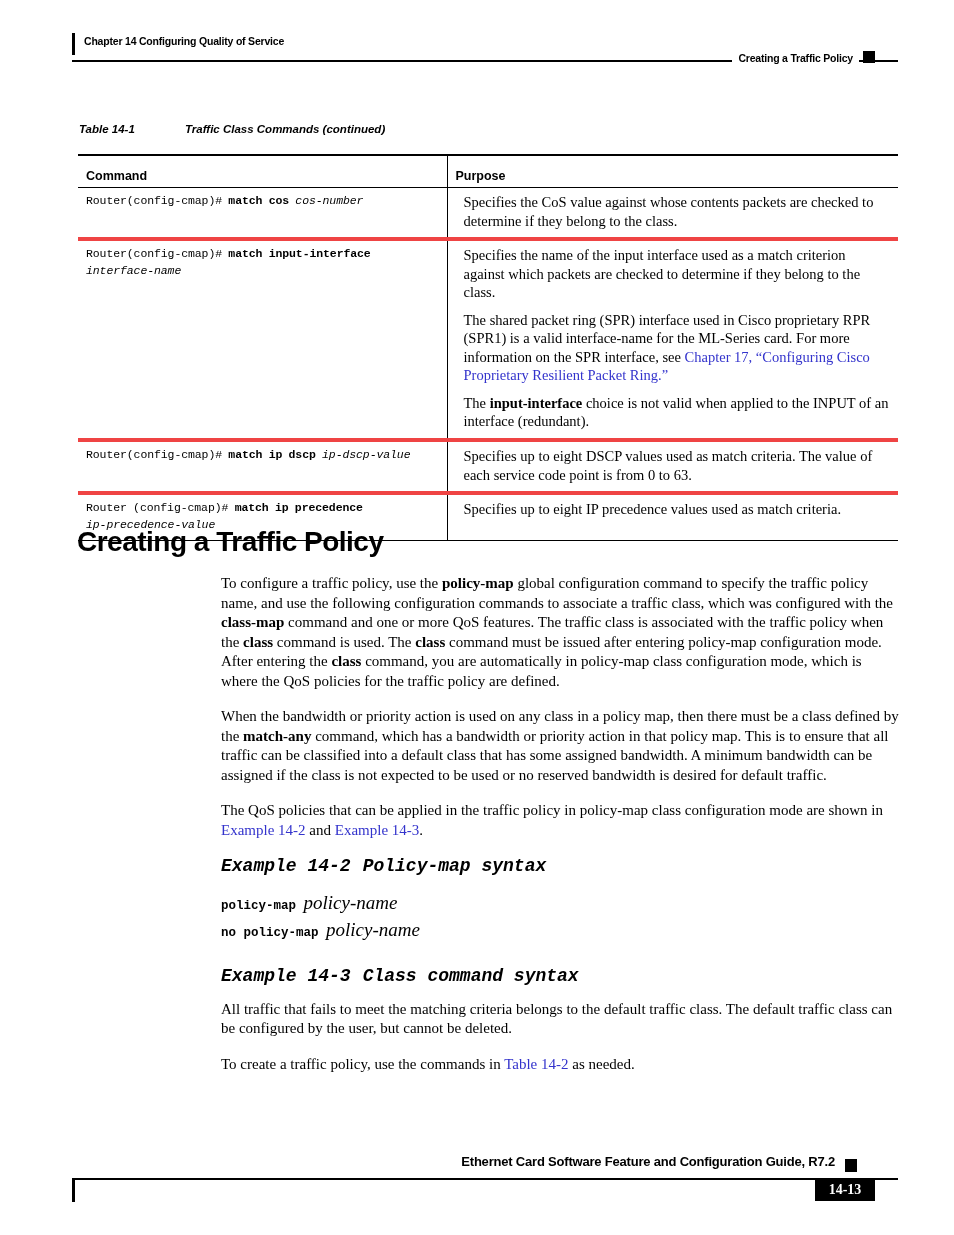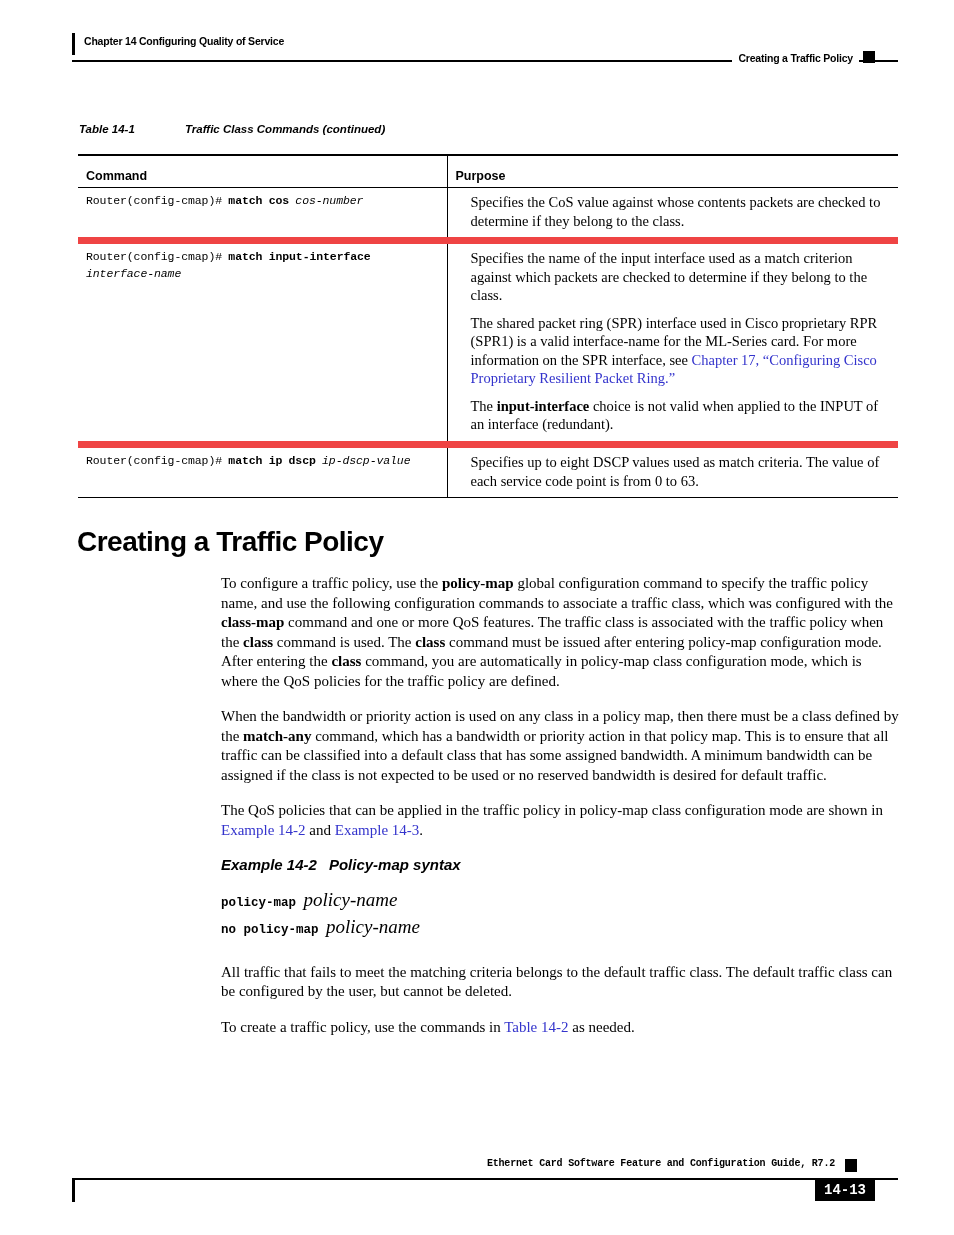--- a/index.html
+++ b/index.html
@@ -113,7 +113,7 @@
     padding-bottom: 4px;
   }
   .tbl tbody td {
-    border-bottom: 7px solid #ef4444;
+    border-bottom: 4px solid #ef4444;
     font-size: 14.5px;
     line-height: 1.28;
   }

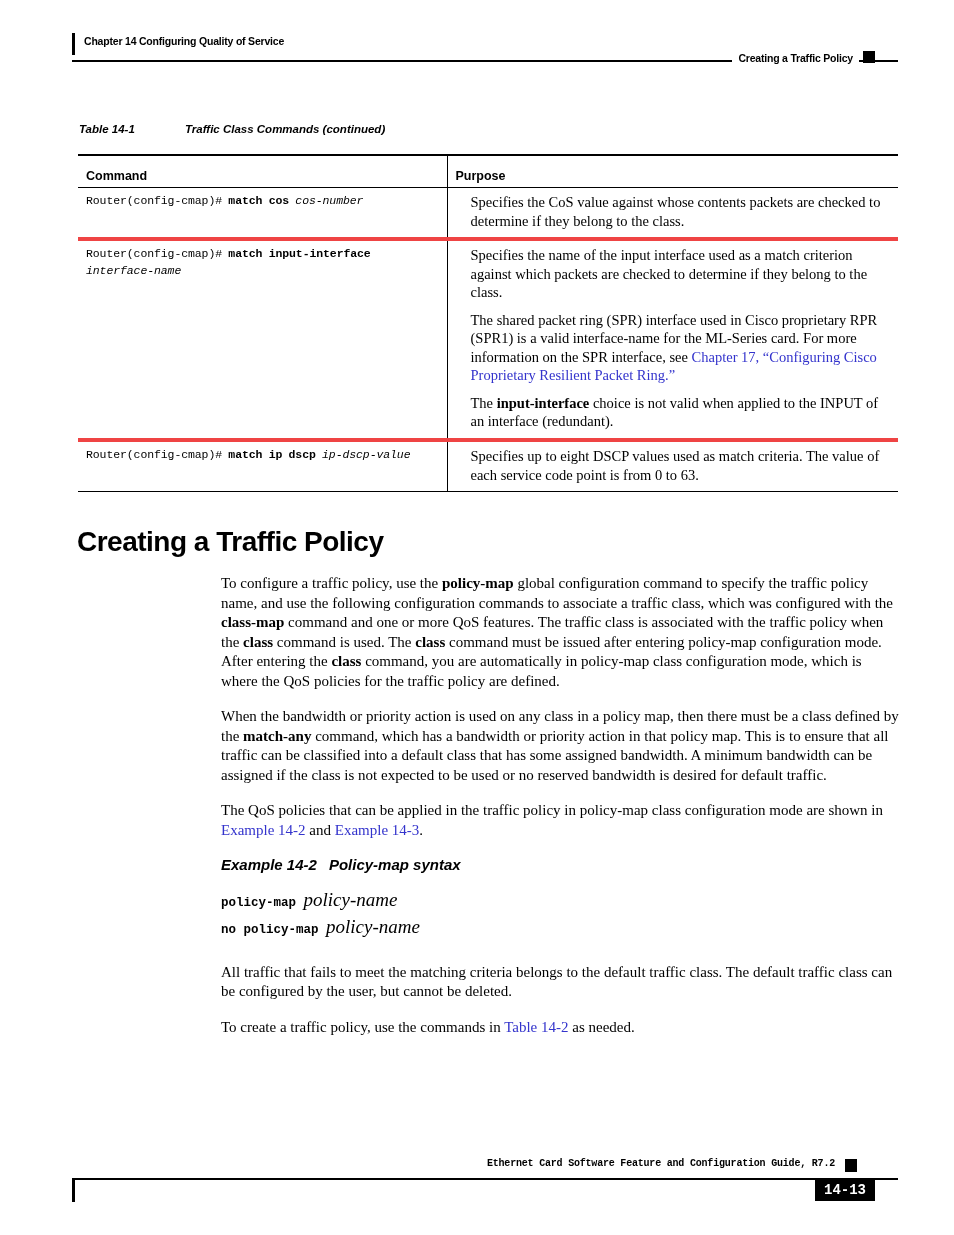--- a/index.html
+++ b/index.html
@@ -131,7 +131,7 @@
   .cmd b { font-weight: bold; }
   .cmd i { font-style: italic; }
 
-  .purpose p { margin: 0 0 9px 15px; }
+  .purpose p { margin: 0 0 9px 8px; }
   .purpose p:last-child { margin-bottom: 0; }
   .purpose b { font-weight: bold; }
   a.xref, .xref {

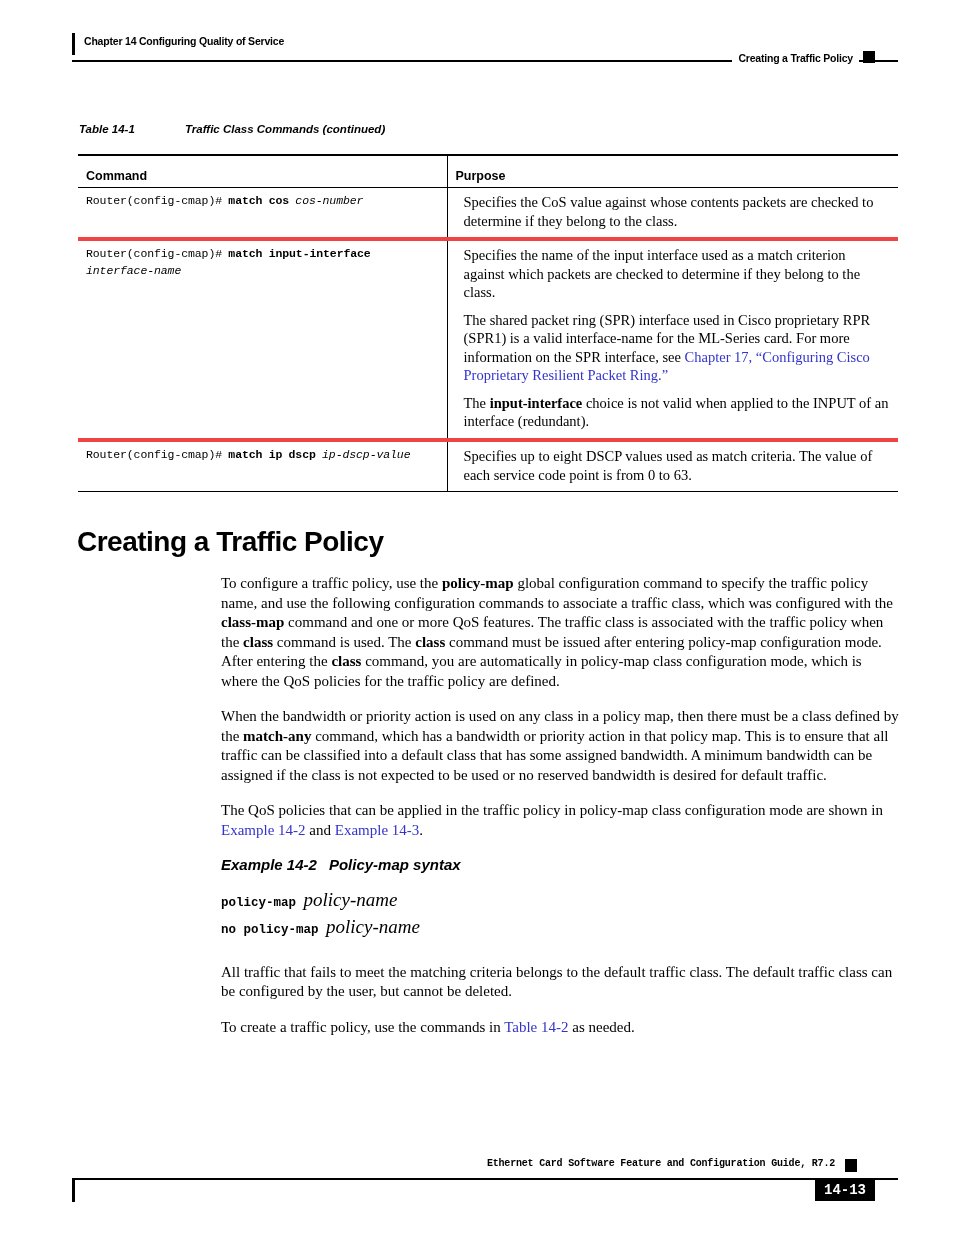--- a/index.html
+++ b/index.html
@@ -301,6 +301,14 @@
         </td>
       </tr>
 
+      <tr>
+        <td>
+          <div class="cmd"><span>Router (config-cmap)# </span><b>match ip precedence</b><br><i>ip-precedence-value</i></div>
+        </td>
+        <td class="colsep purpose">
+          <p>Specifies up to eight IP precedence values used as match criteria.</p>
+        </td>
+      </tr>
 
     </tbody>
   </table>

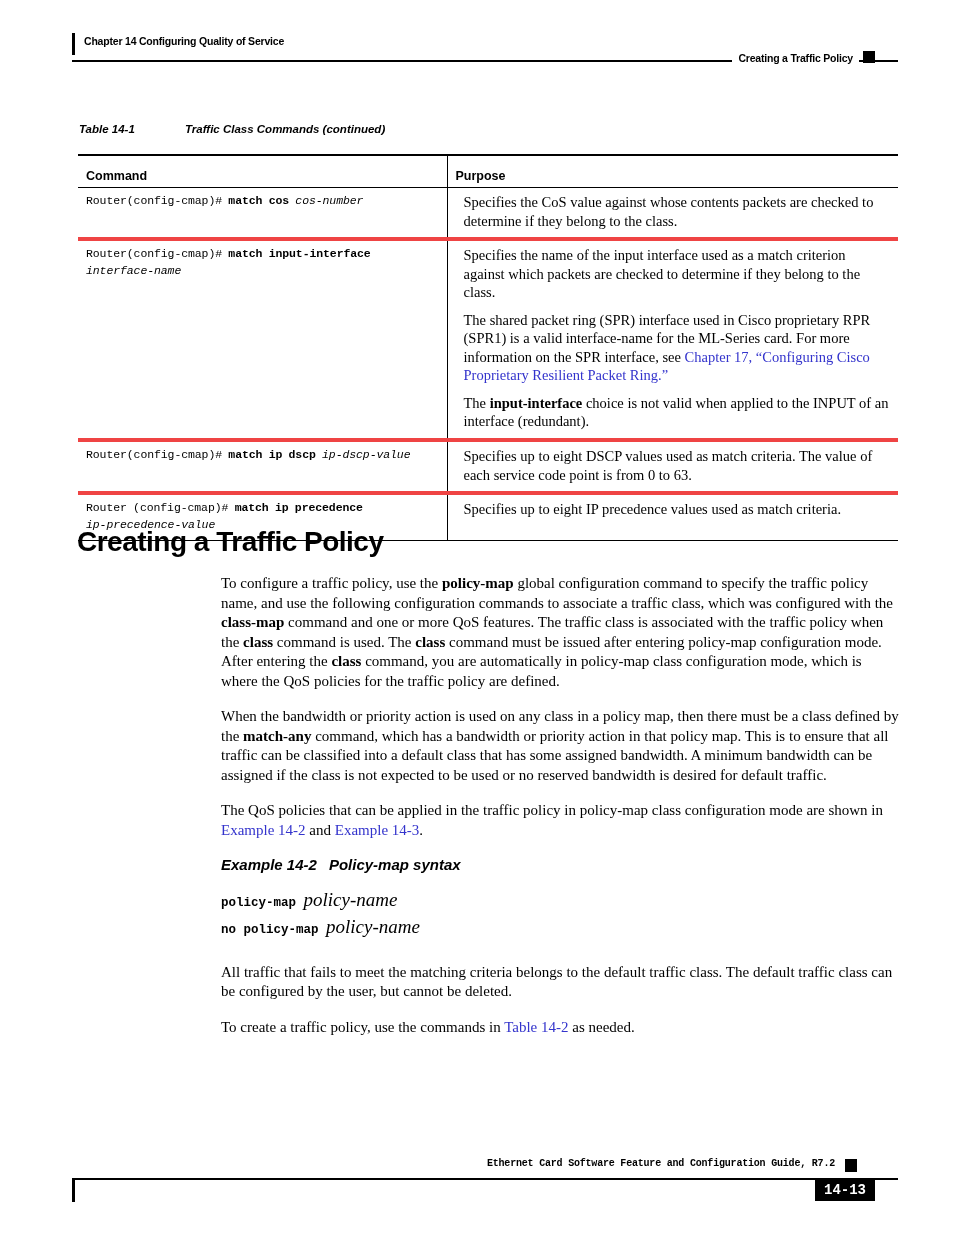--- a/index.html
+++ b/index.html
@@ -169,10 +169,10 @@
 
   .ex-title {
     margin: 10px 0 14px 0;
-    font-family: Liberation Sans, sans-serif;
+    font-family: Liberation Mono, monospace;
     font-weight: bold;
     font-style: italic;
-    font-size: 15px;
+    font-size: 18px;
   }
   .ex-title .gap { display: inline-block; width: 12px; }
 

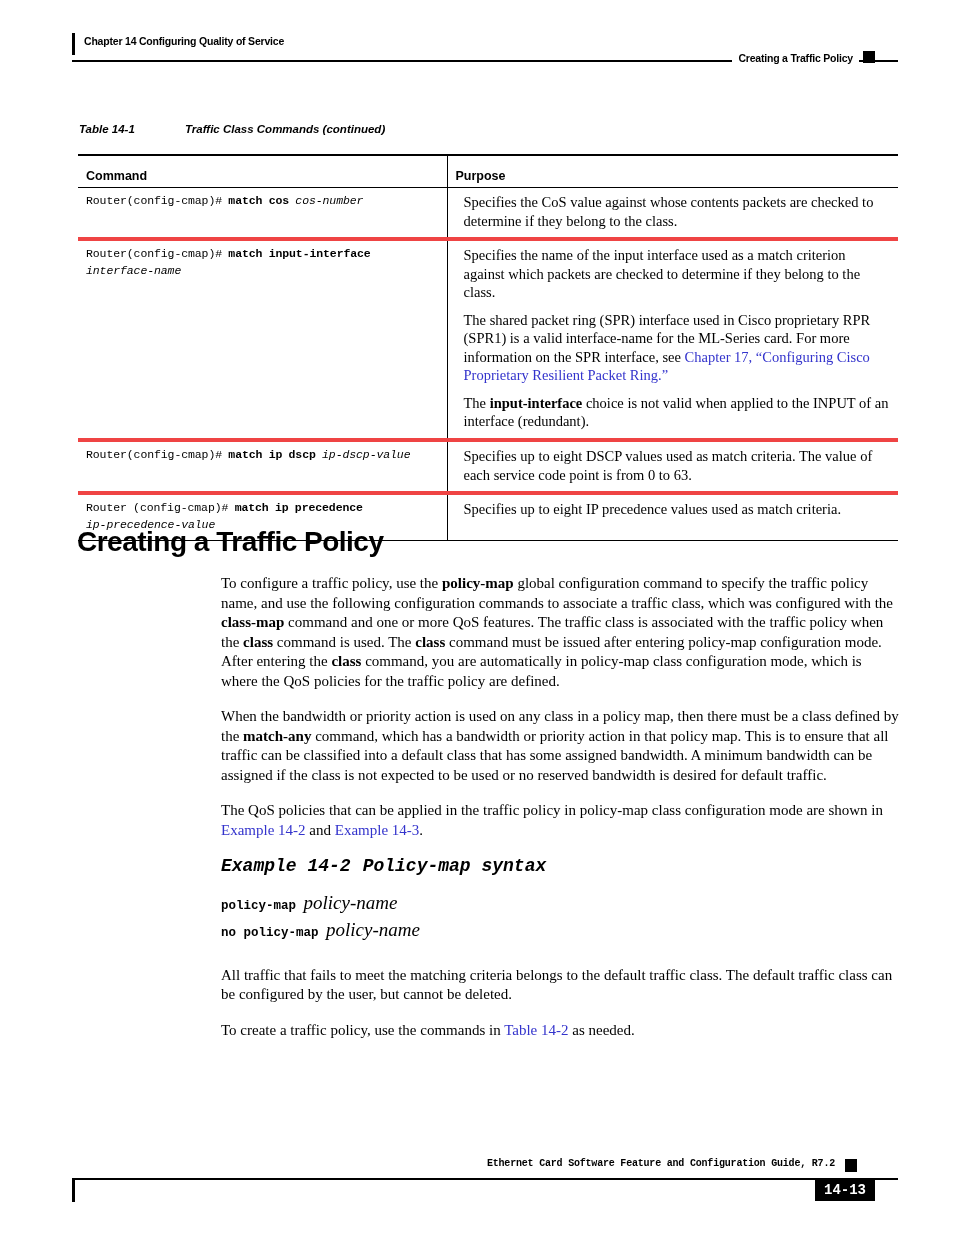--- a/index.html
+++ b/index.html
@@ -327,6 +327,7 @@
     <pre class="code"><span>policy-map </span><i>policy-name</i>
 <span>no policy-map </span><i>policy-name</i></pre>
 
+    <div class="ex-title"><span>Example 14-3</span><span class="gap"></span><span>Class command syntax</span></div>
 
     <p class="para">All traffic that fails to meet the matching criteria belongs to the default traffic class. The default traffic class can be configured by the user, but cannot be deleted.</p>
 

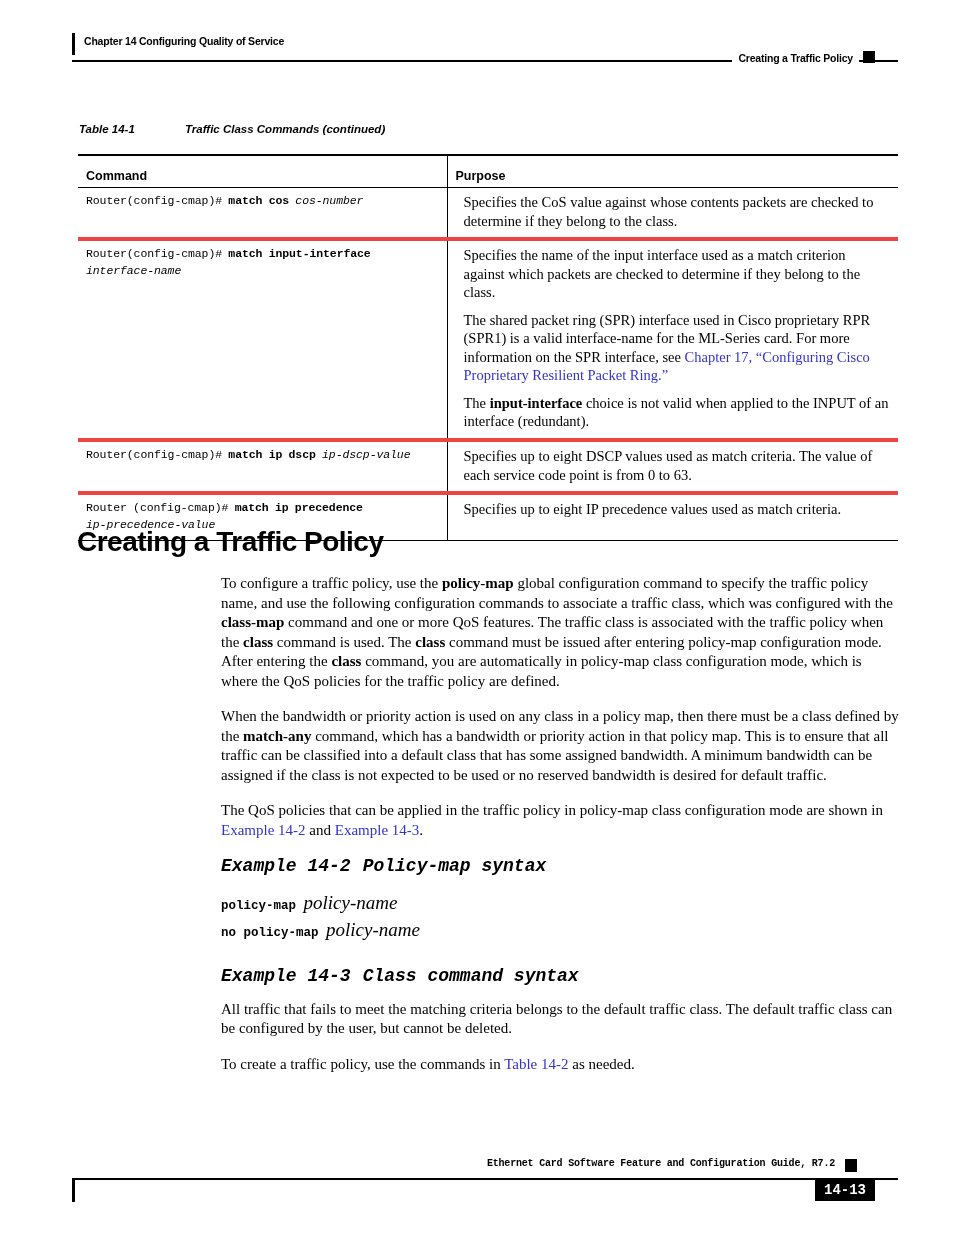--- a/index.html
+++ b/index.html
@@ -196,9 +196,9 @@
     position: absolute;
     right: 96px;
     bottom: 68px;
-    font-family: Liberation Mono, monospace;
-    font-weight: bold;
-    font-size: 10px;
+    font-family: Liberation Sans, sans-serif;
+    font-weight: bold;
+    font-size: 13px;
     letter-spacing: -0.2px;
     white-space: nowrap;
   }

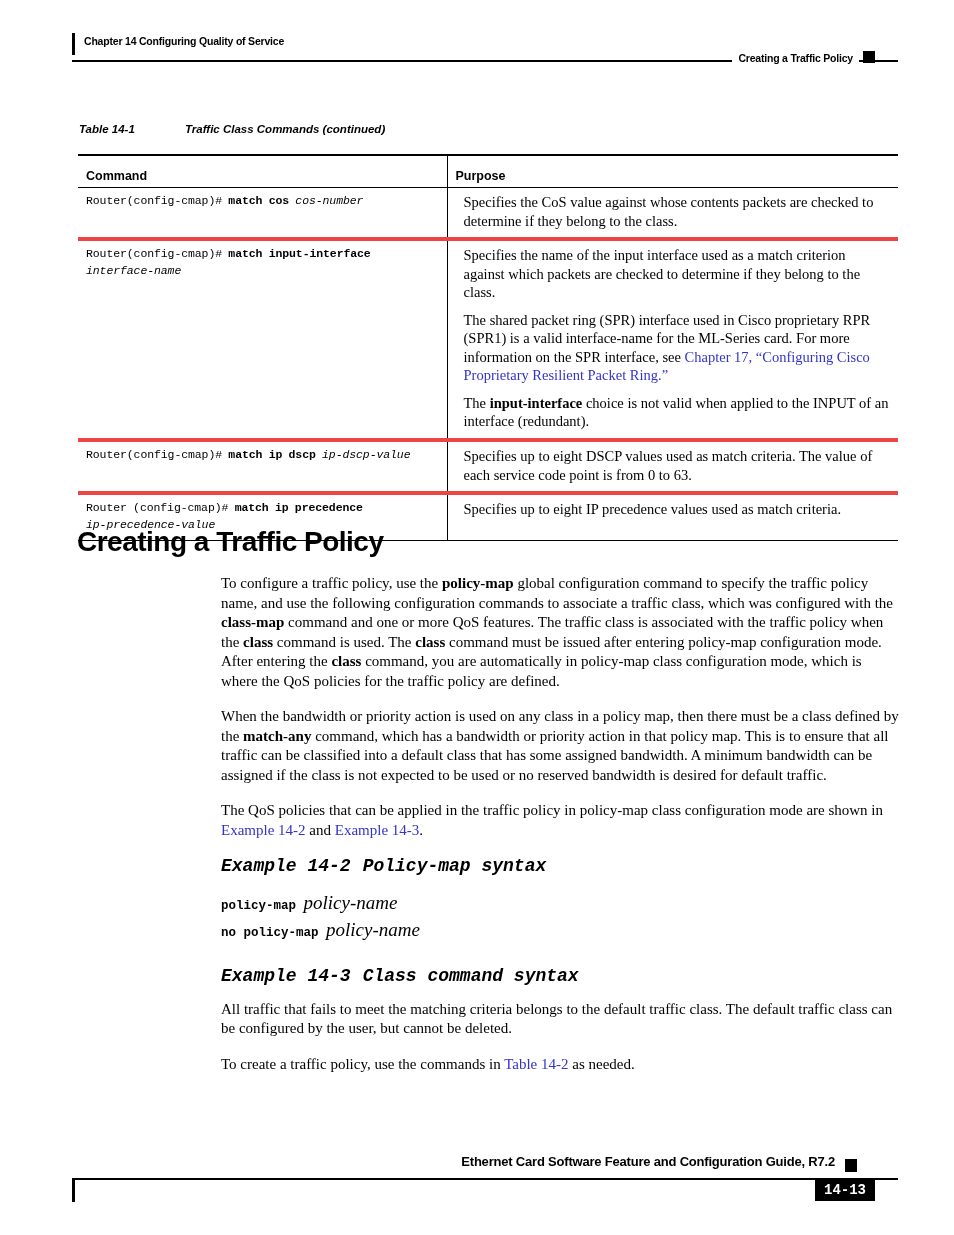--- a/index.html
+++ b/index.html
@@ -234,7 +234,7 @@
     height: 23px;
     background: #000;
     color: #fff;
-    font-family: Liberation Mono, monospace;
+    font-family: Liberation Serif, serif;
     font-weight: bold;
     font-size: 14px;
     display: flex;

